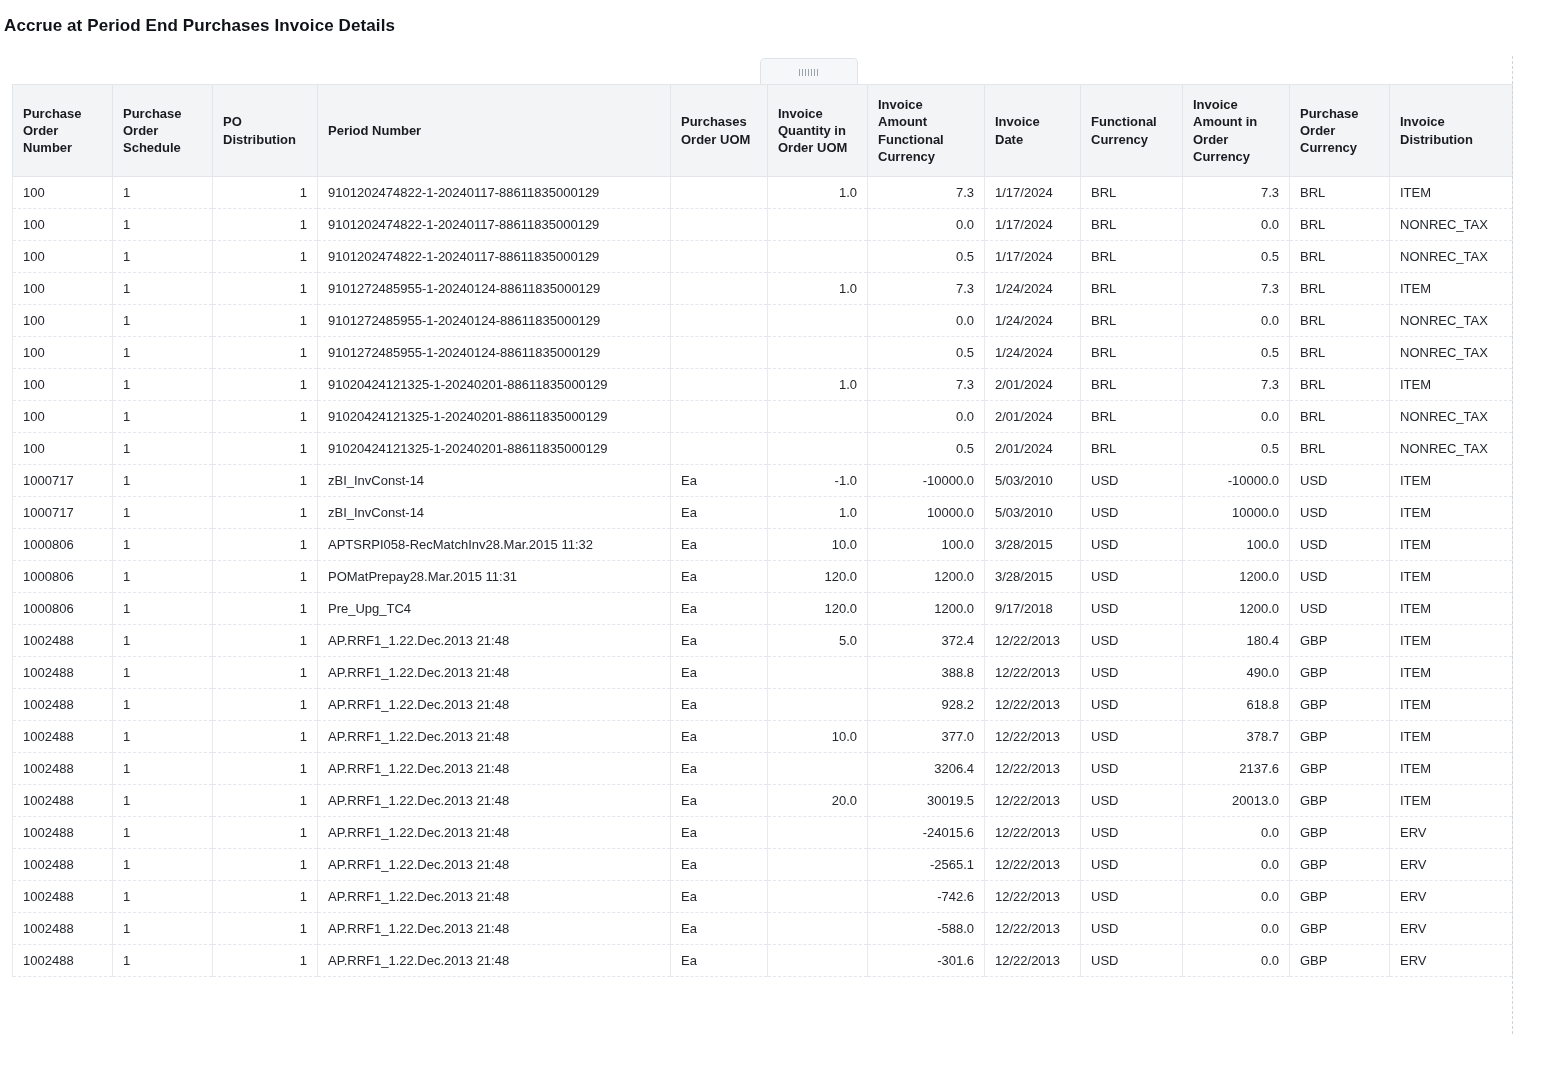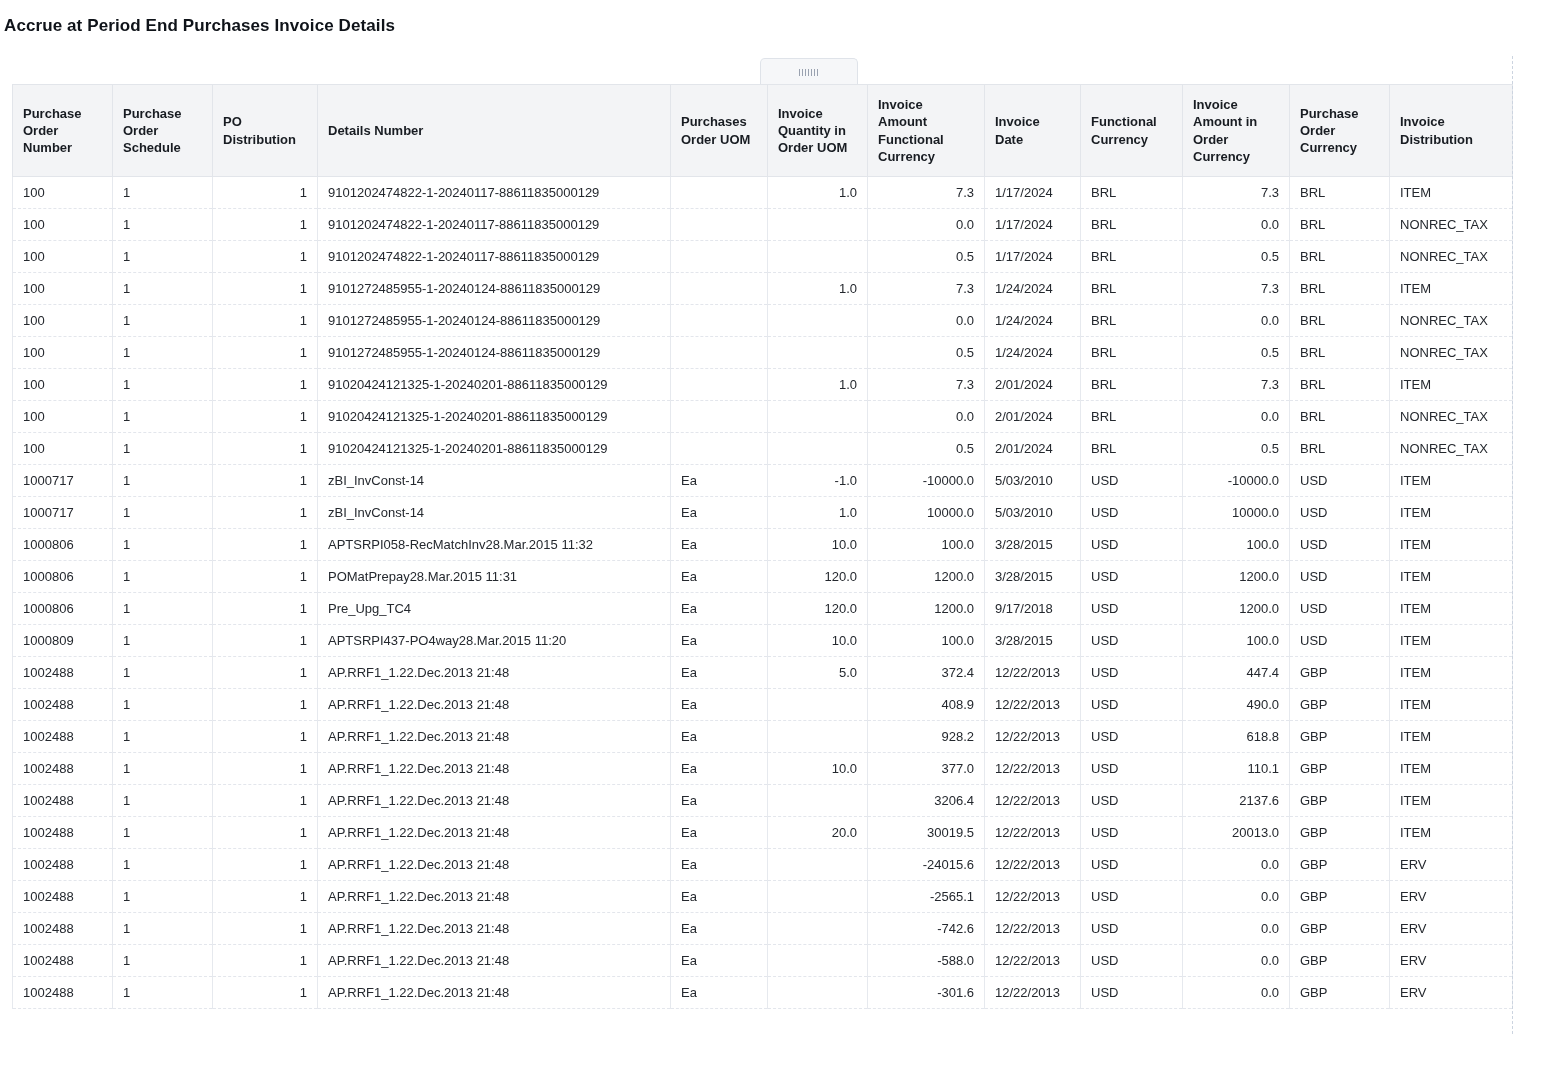--- a/index.html
+++ b/index.html
@@ -129,7 +129,7 @@
             <th>Purchase Order Number</th>
             <th>Purchase Order Schedule</th>
             <th>PO Distribution</th>
-            <th>Details Number</th>
+            <th>Period Number</th>
             <th>Purchases Order UOM</th>
             <th>Invoice Quantity in Order UOM</th>
             <th>Invoice Amount Functional Currency</th>

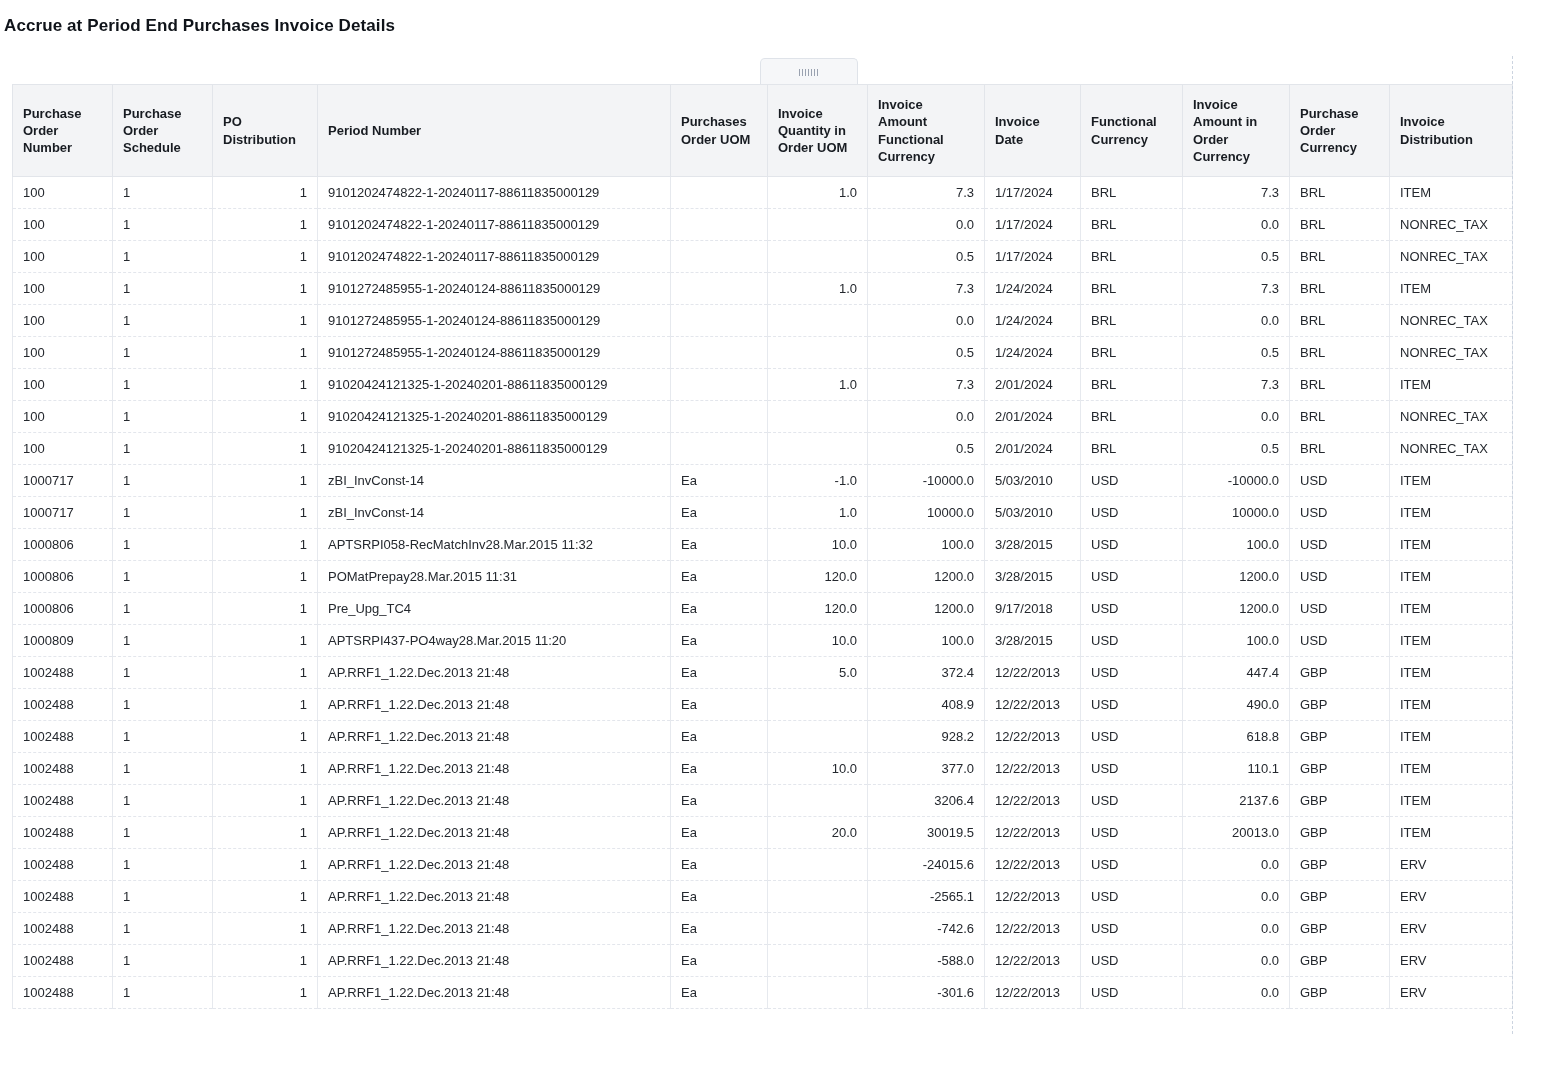--- a/index.html
+++ b/index.html
@@ -338,20 +338,6 @@
             <td>ITEM</td>
           </tr>
           <tr>
-            <td>1000809</td>
-            <td>1</td>
-            <td class="right">1</td>
-            <td>APTSRPI437-PO4way28.Mar.2015 11:20</td>
-            <td>Ea</td>
-            <td class="right">10.0</td>
-            <td class="right">100.0</td>
-            <td>3/28/2015</td>
-            <td>USD</td>
-            <td class="right">100.0</td>
-            <td>USD</td>
-            <td>ITEM</td>
-          </tr>
-          <tr>
             <td>1002488</td>
             <td>1</td>
             <td class="right">1</td>

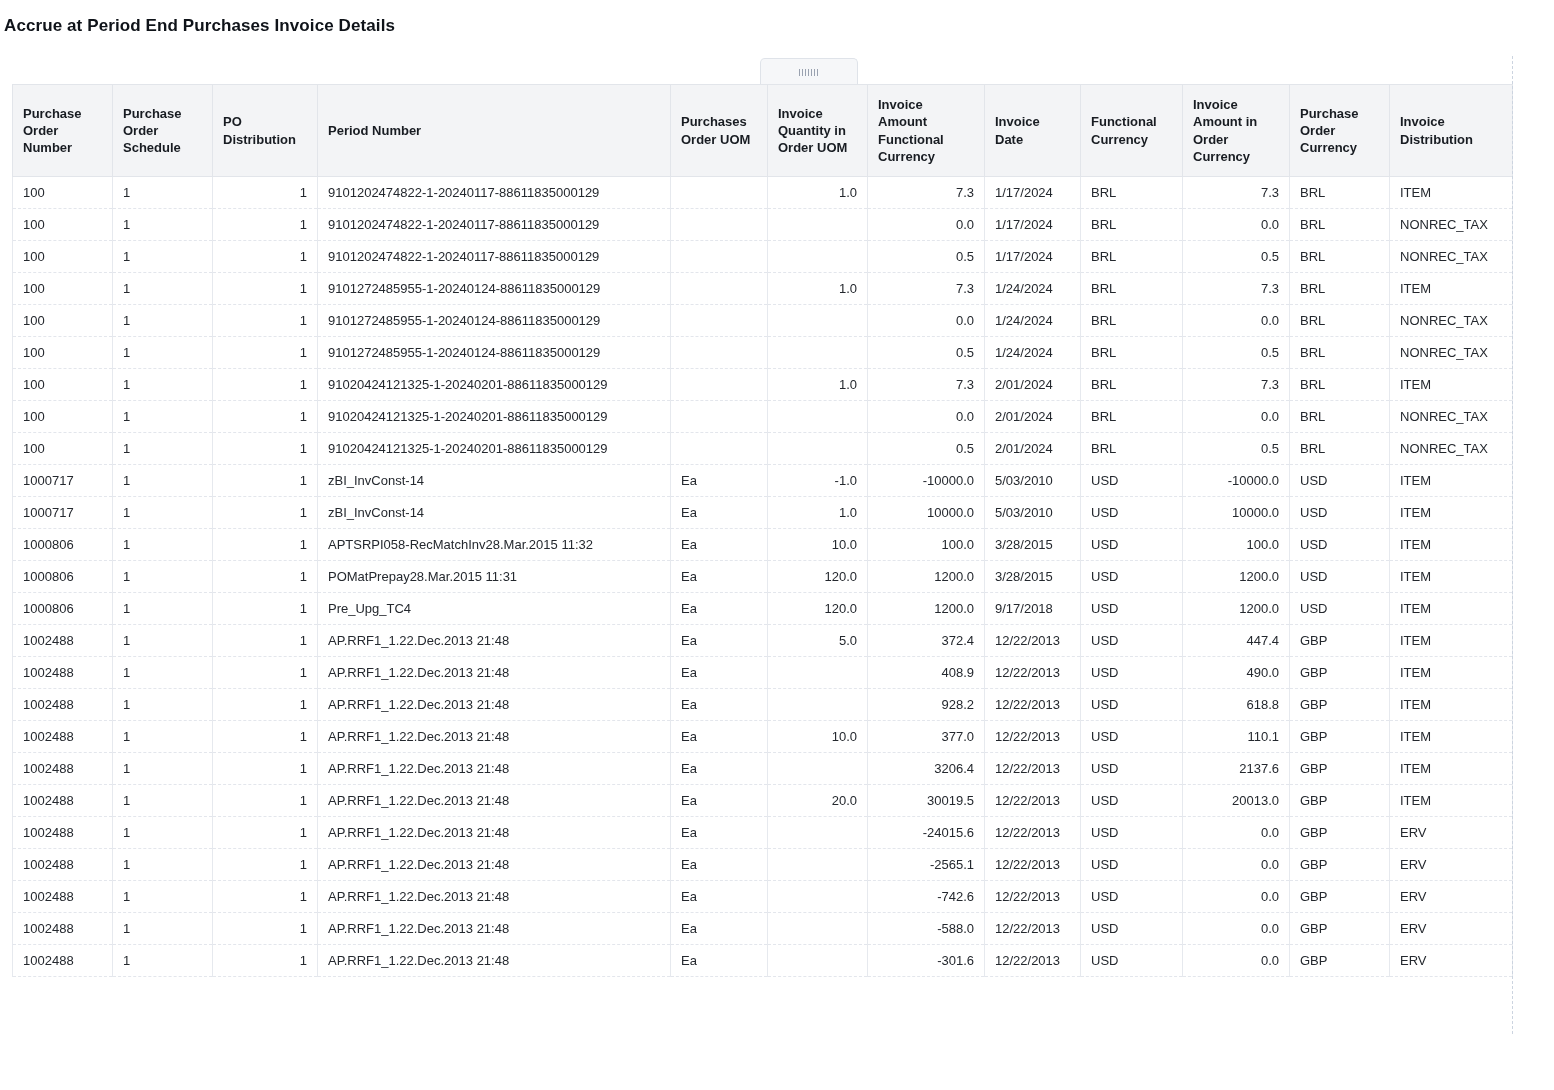--- a/index.html
+++ b/index.html
@@ -347,7 +347,7 @@
             <td class="right">372.4</td>
             <td>12/22/2013</td>
             <td>USD</td>
-            <td class="right">447.4</td>
+            <td class="right">180.4</td>
             <td>GBP</td>
             <td>ITEM</td>
           </tr>

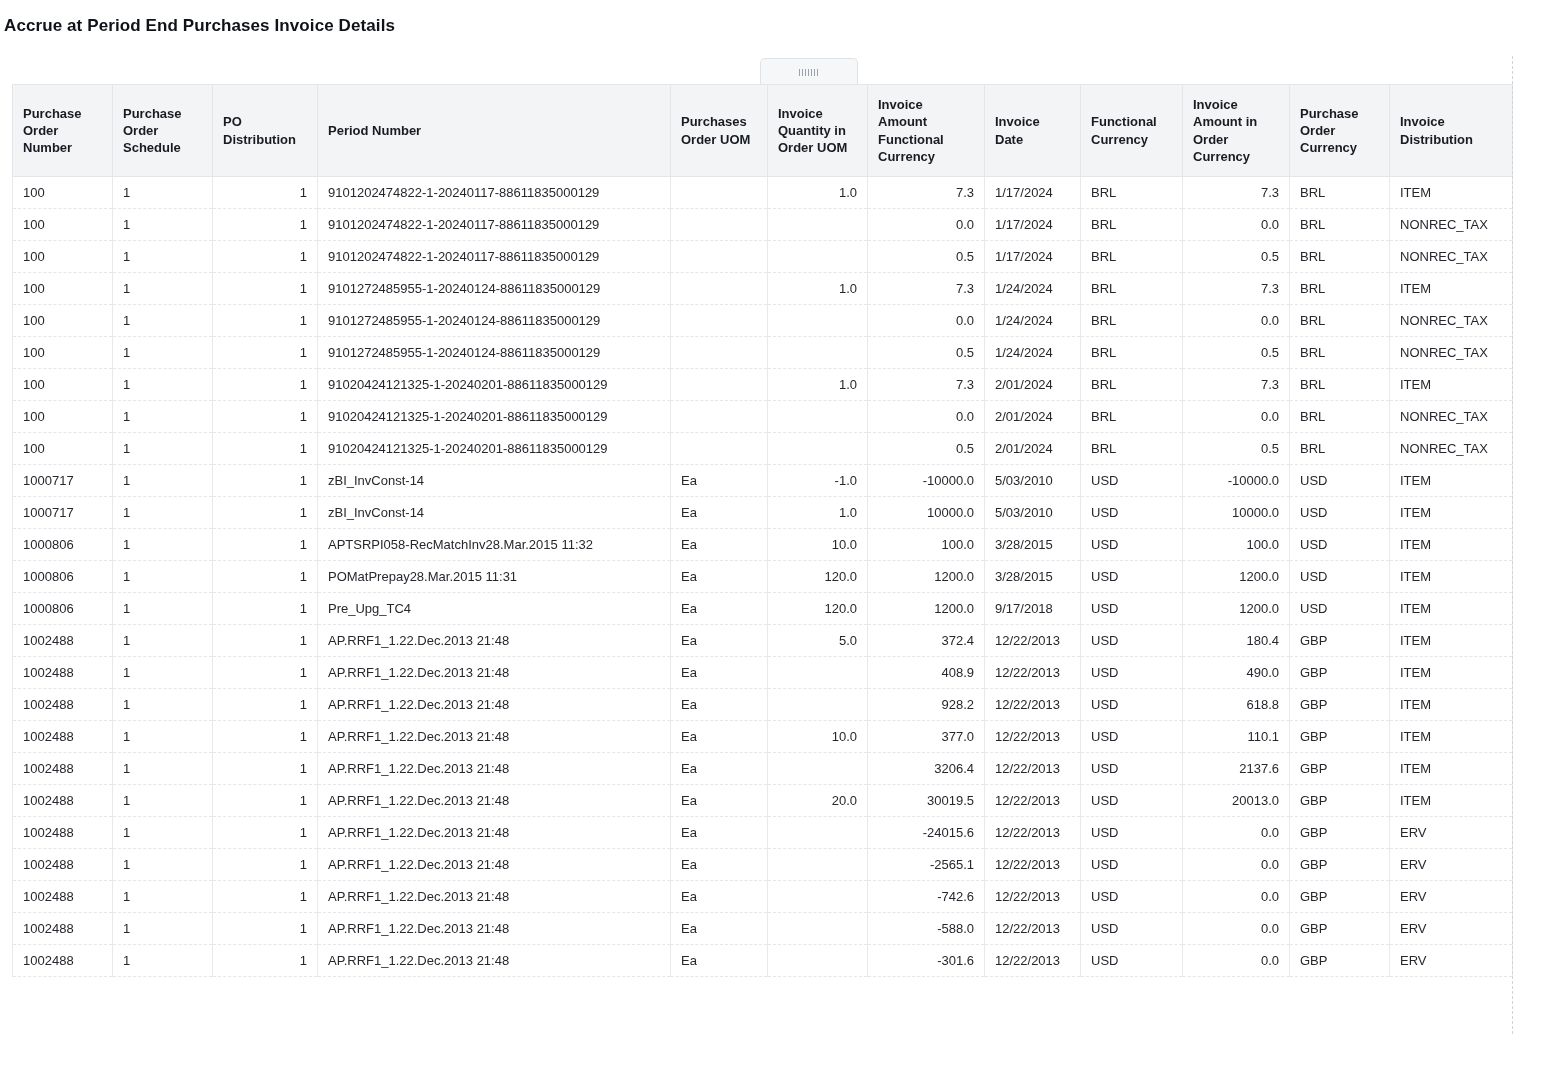--- a/index.html
+++ b/index.html
@@ -358,7 +358,7 @@
             <td>AP.RRF1_1.22.Dec.2013 21:48</td>
             <td>Ea</td>
             <td class="right"></td>
-            <td class="right">408.9</td>
+            <td class="right">388.8</td>
             <td>12/22/2013</td>
             <td>USD</td>
             <td class="right">490.0</td>

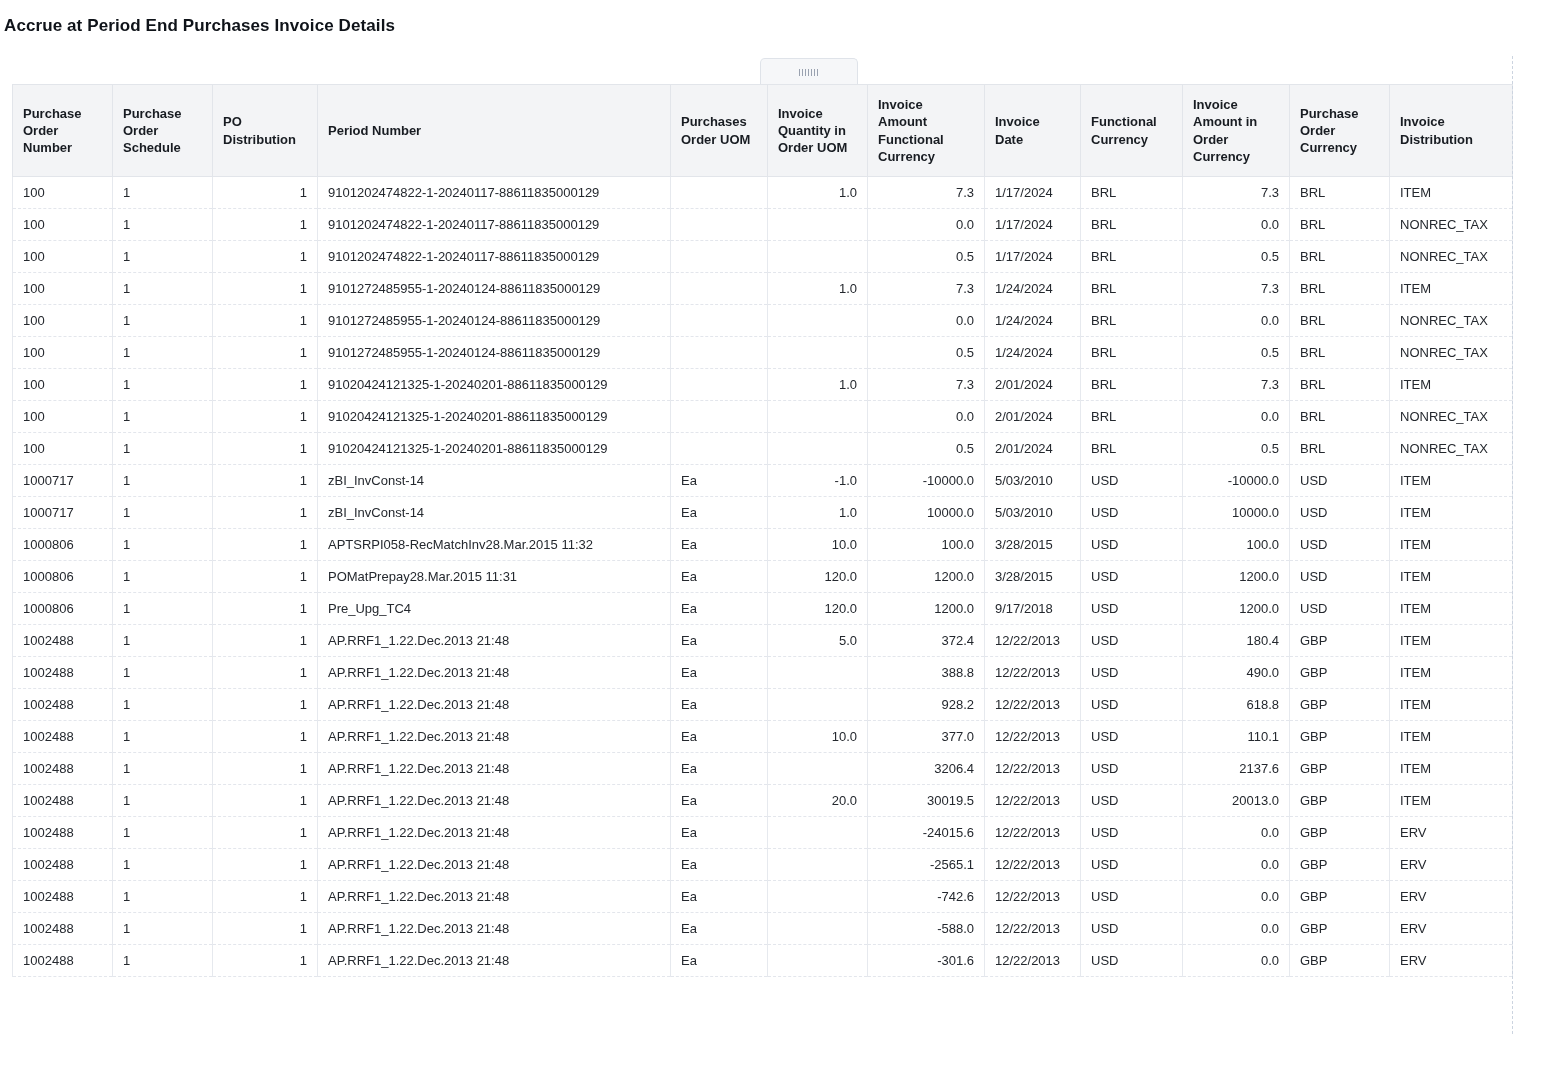--- a/index.html
+++ b/index.html
@@ -389,7 +389,7 @@
             <td class="right">377.0</td>
             <td>12/22/2013</td>
             <td>USD</td>
-            <td class="right">110.1</td>
+            <td class="right">378.7</td>
             <td>GBP</td>
             <td>ITEM</td>
           </tr>

